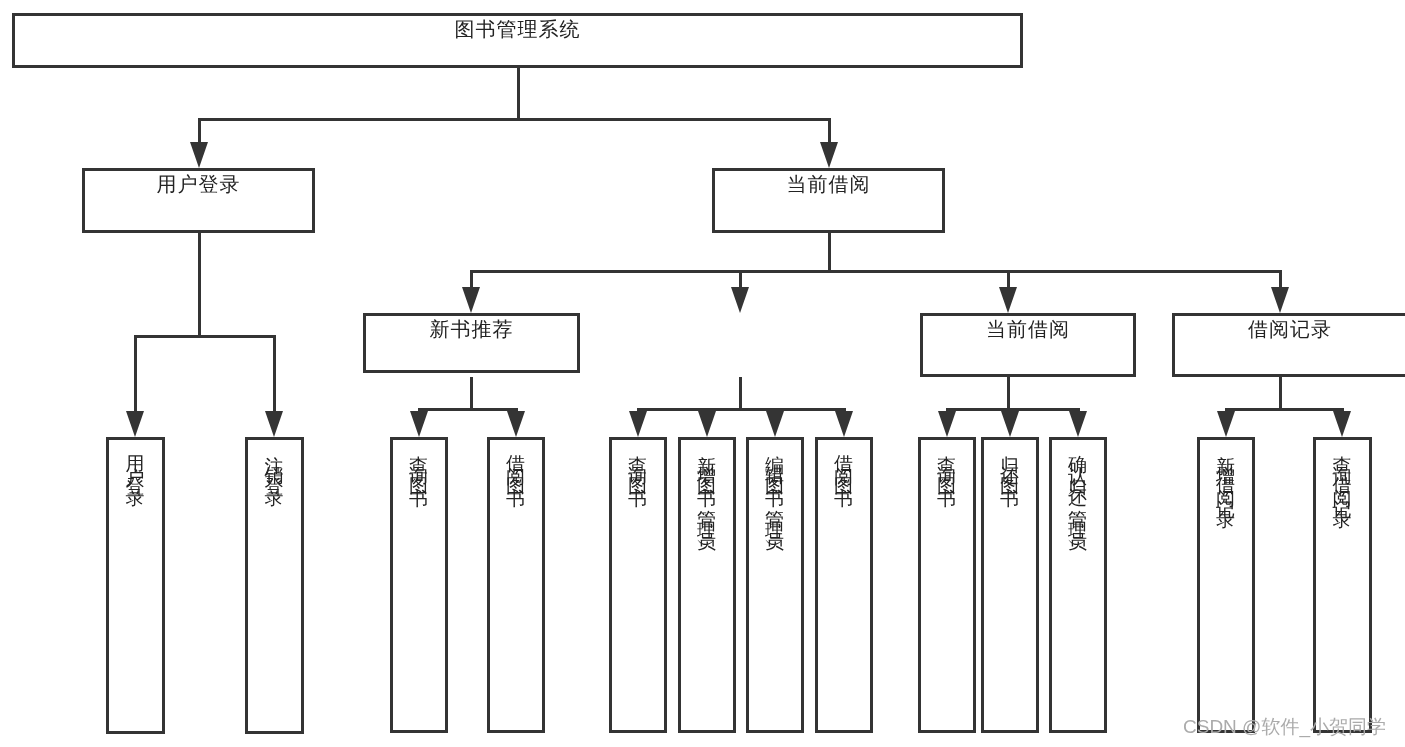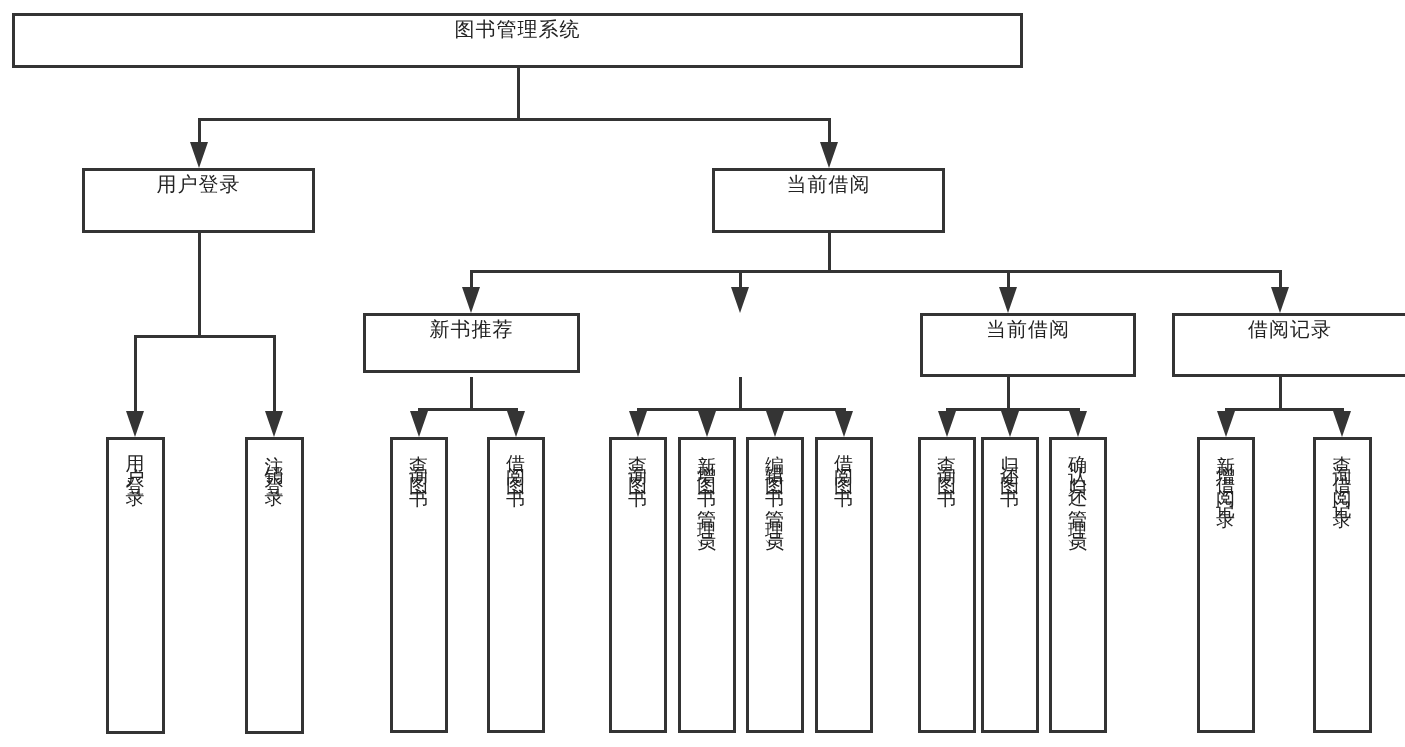--- a/index.html
+++ b/index.html
@@ -184,6 +184,7 @@
     <span class="vlabel">查询借阅记录</span>
   </div>
 
+  <div class="watermark">CSDN @软件_小贺同学</div>
 
 </div>
 

